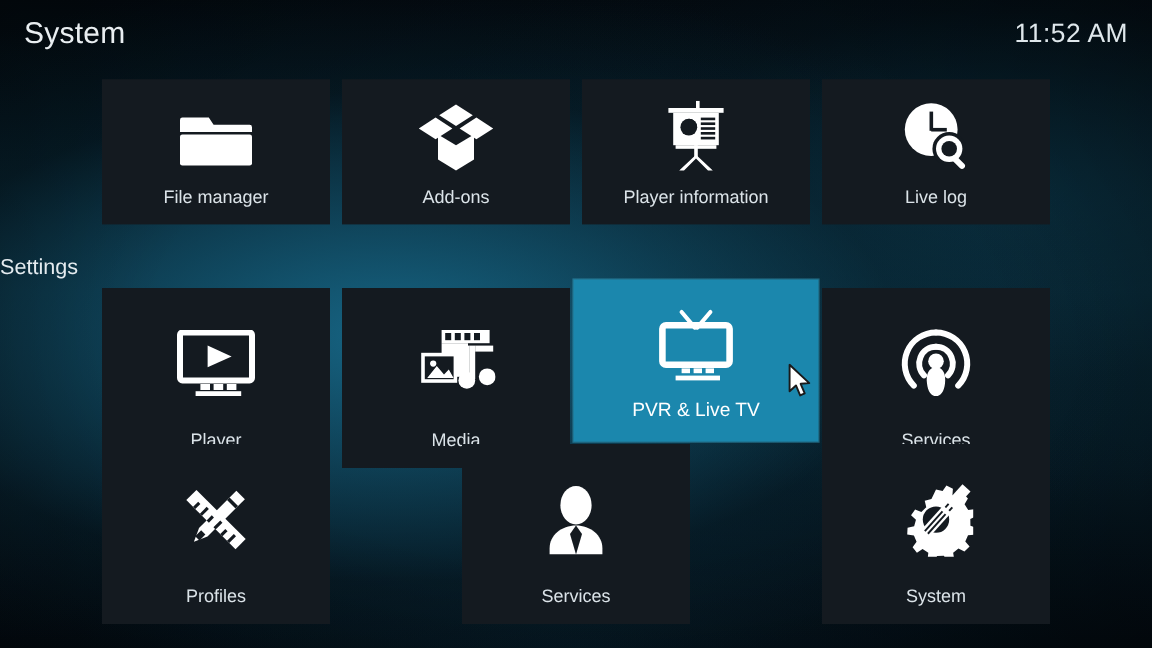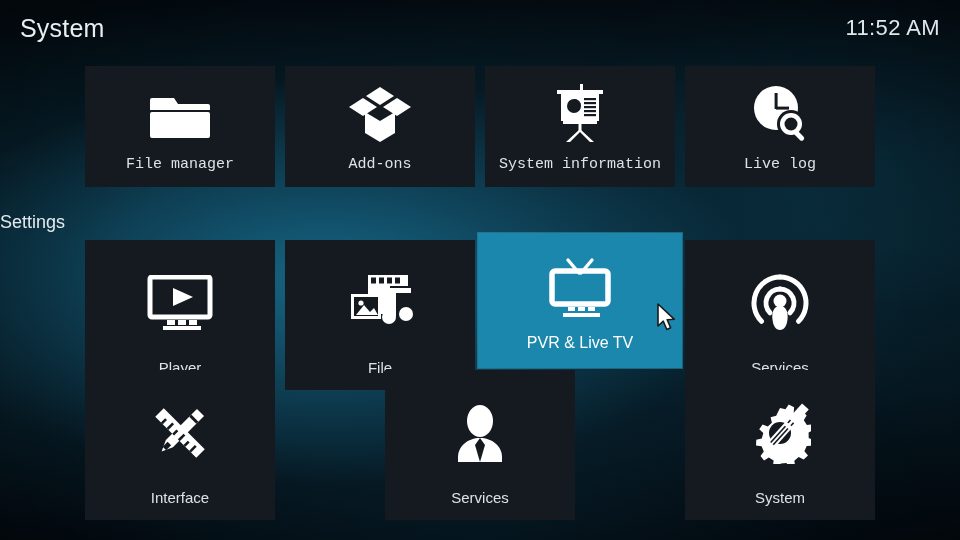--- a/index.html
+++ b/index.html
@@ -46,7 +46,7 @@
     display:flex; justify-content:space-between;
     z-index:5;
   }
-  #row-top    { top:66px;font-family:Liberation Mono, monospace;  }
+  #row-top    { top:66px;  }
   #row-mid    { top:240px; }
   #row-bottom { top:370px; }
 

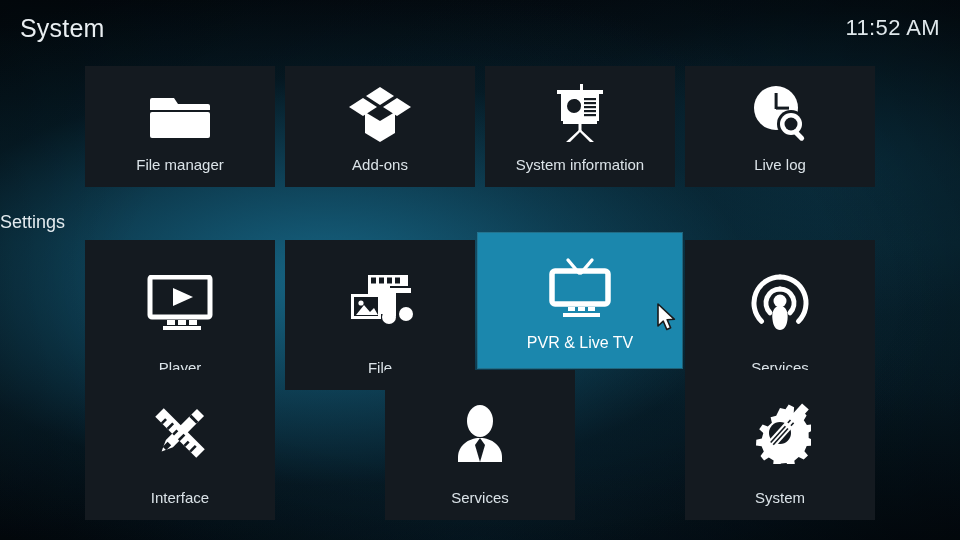--- a/index.html
+++ b/index.html
@@ -152,7 +152,7 @@
         <rect x="34" y="30" width="12" height="2.2" fill="#141a20"></rect>
       </svg>
     </div>
-    <div class="tile-label">System information</div>
+    <div class="tile-label">Player information</div>
   </div>
 
   <div class="tile">

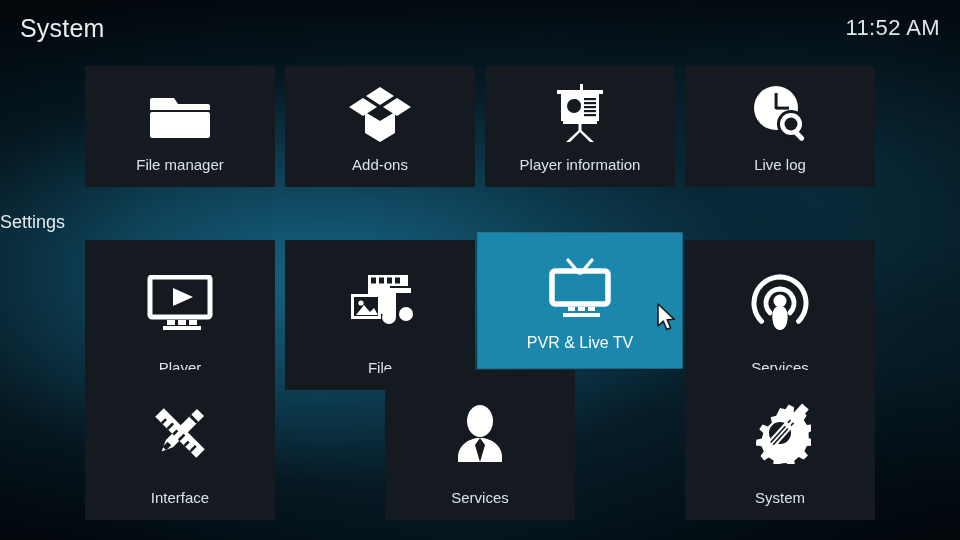--- a/index.html
+++ b/index.html
@@ -210,7 +210,7 @@
         <rect x="39" y="15" width="5" height="30"></rect>
       </svg>
     </div>
-    <div class="tile-label">File</div>
+    <div class="tile-label">Media</div>
   </div>
 
   <div class="tile-slot">

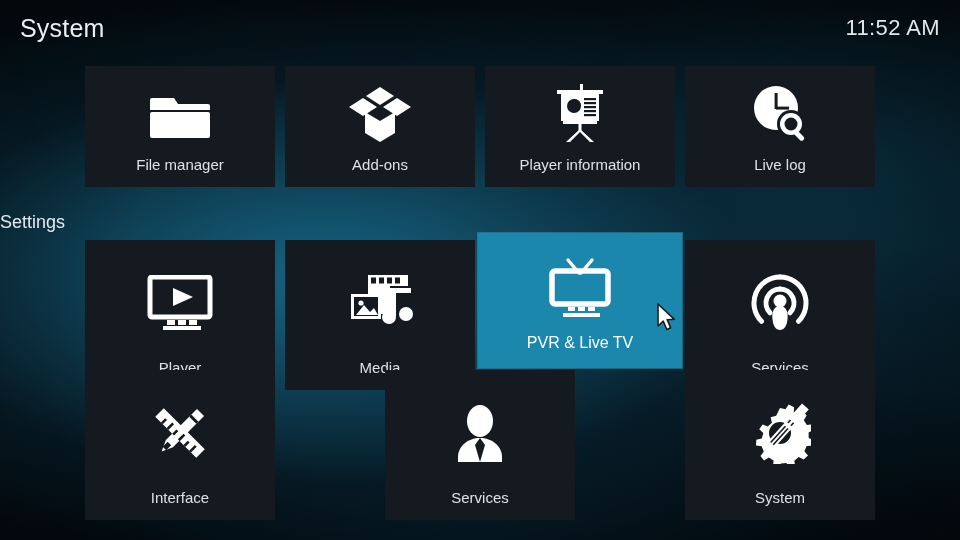--- a/index.html
+++ b/index.html
@@ -268,7 +268,7 @@
         </g>
       </svg>
     </div>
-    <div class="tile-label">Interface</div>
+    <div class="tile-label">Profiles</div>
   </div>
 
   <div class="tile">

